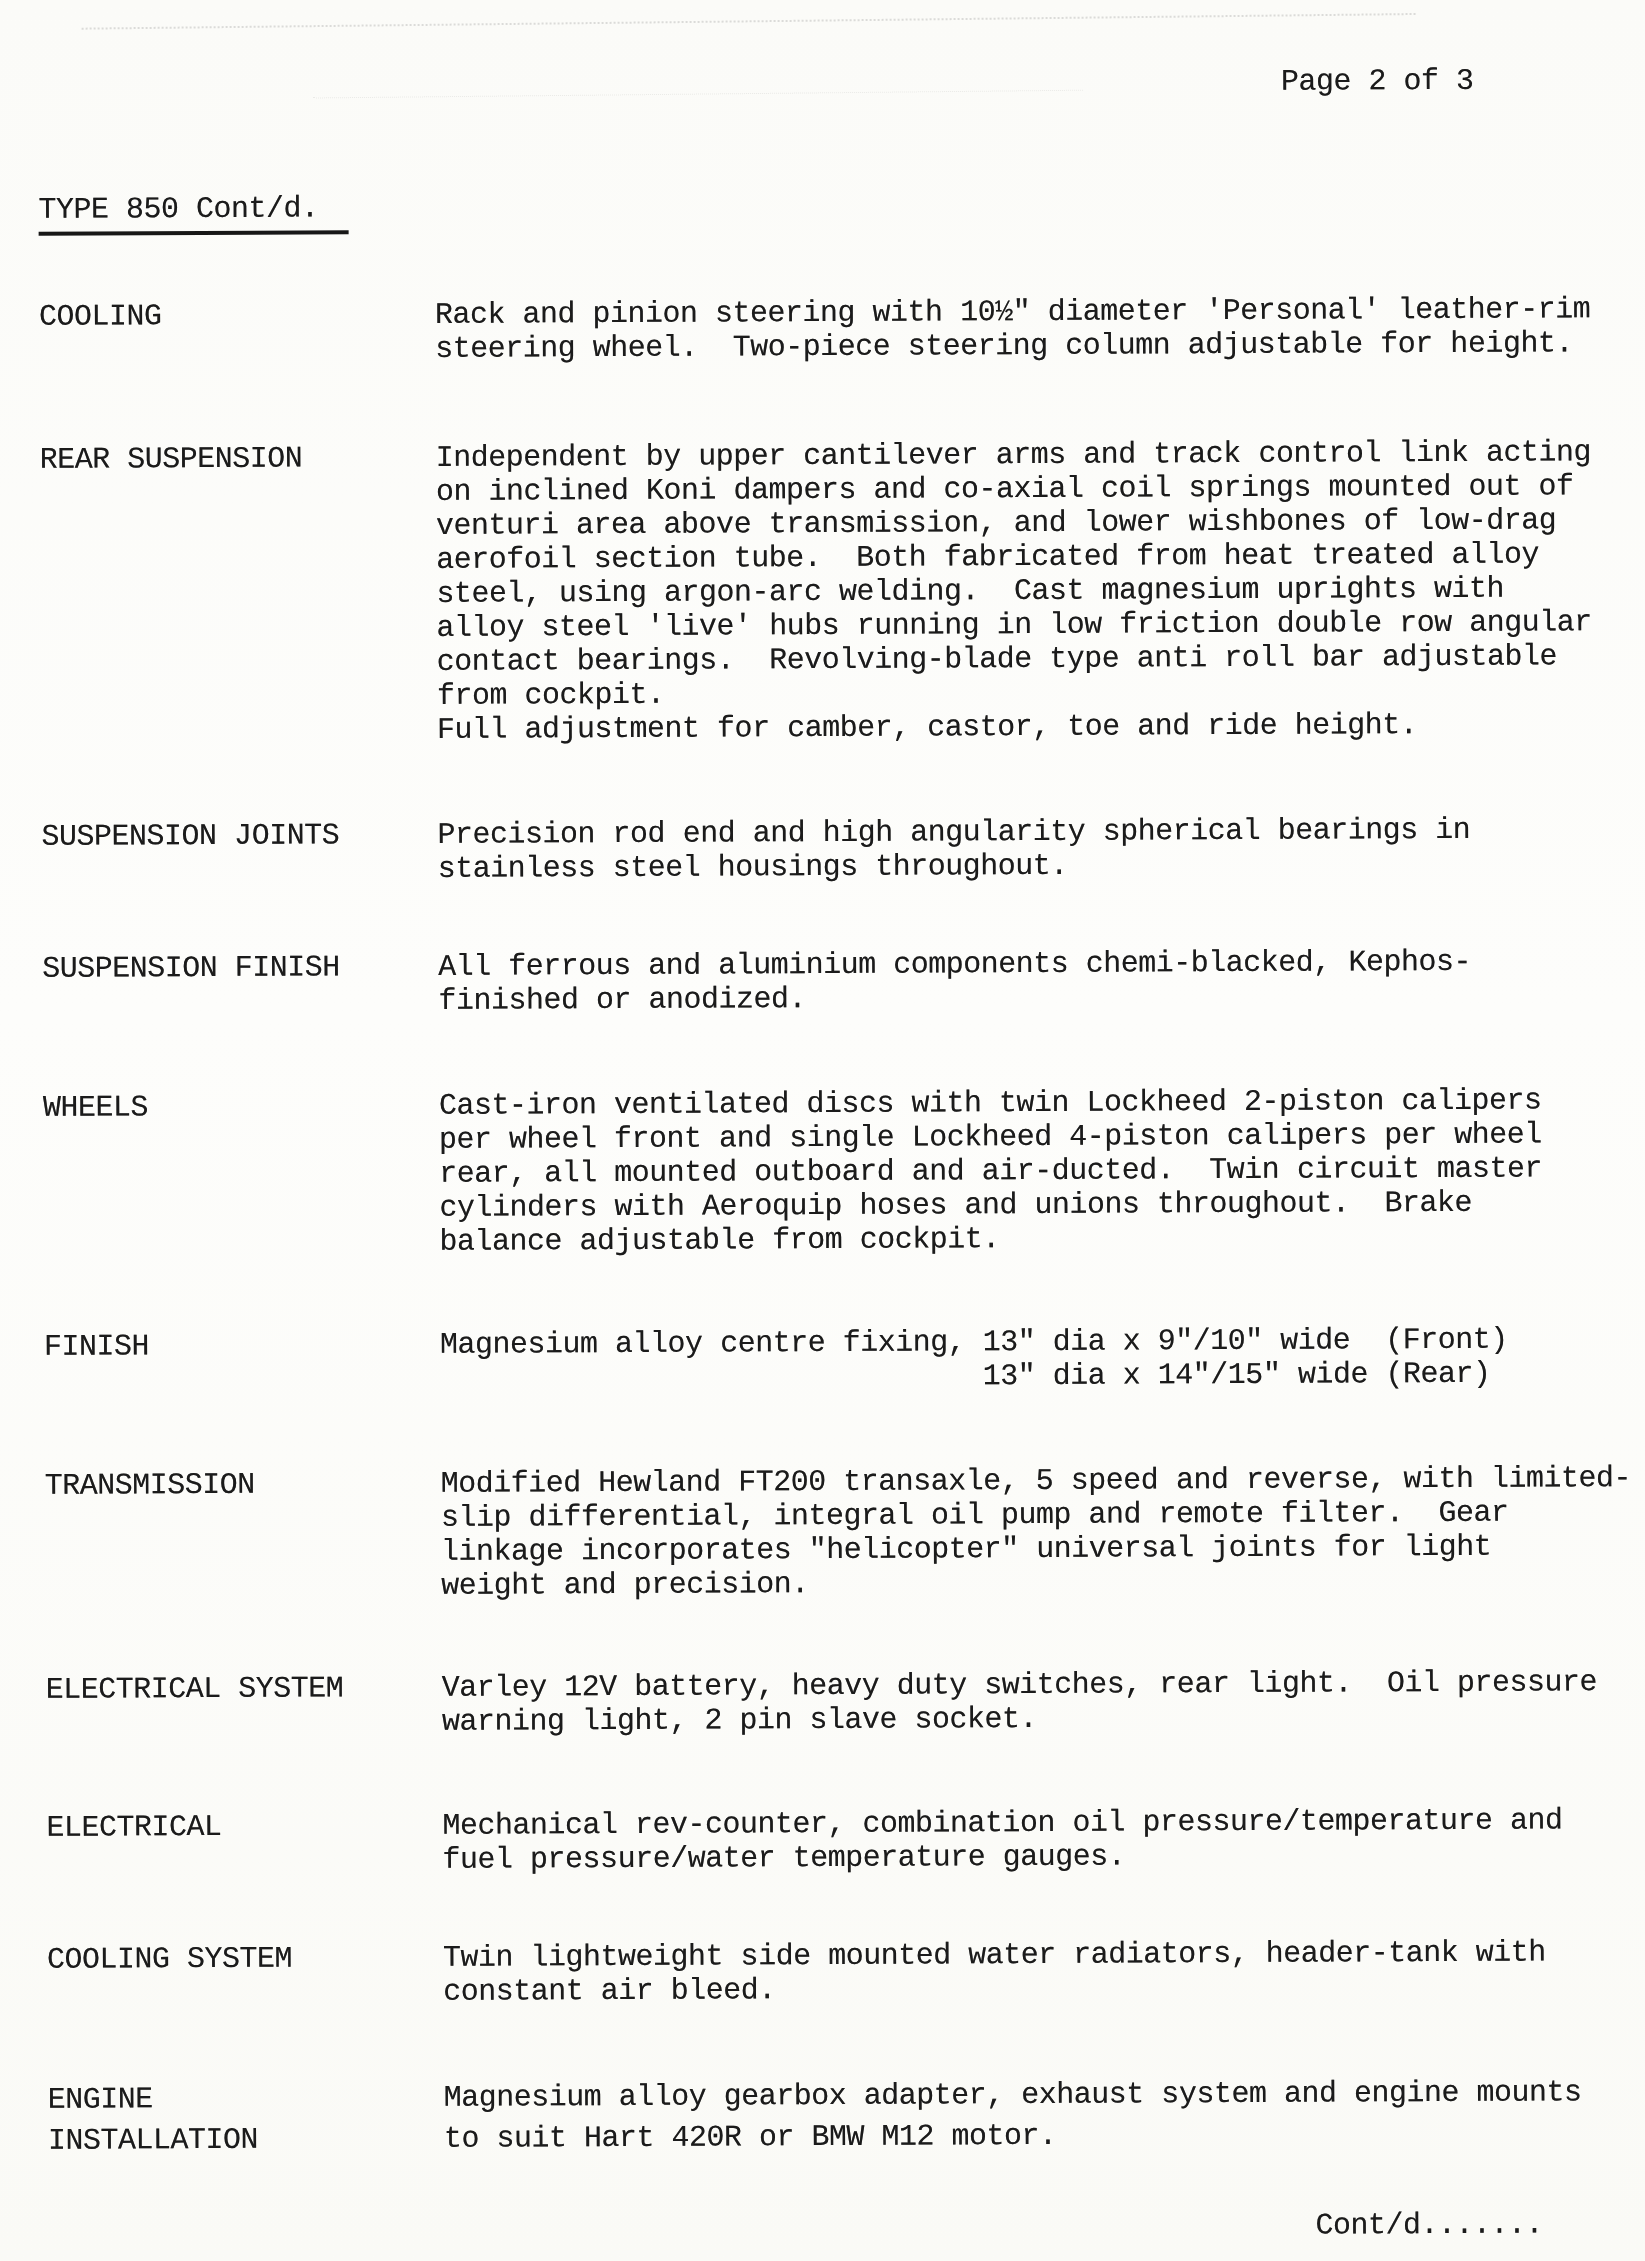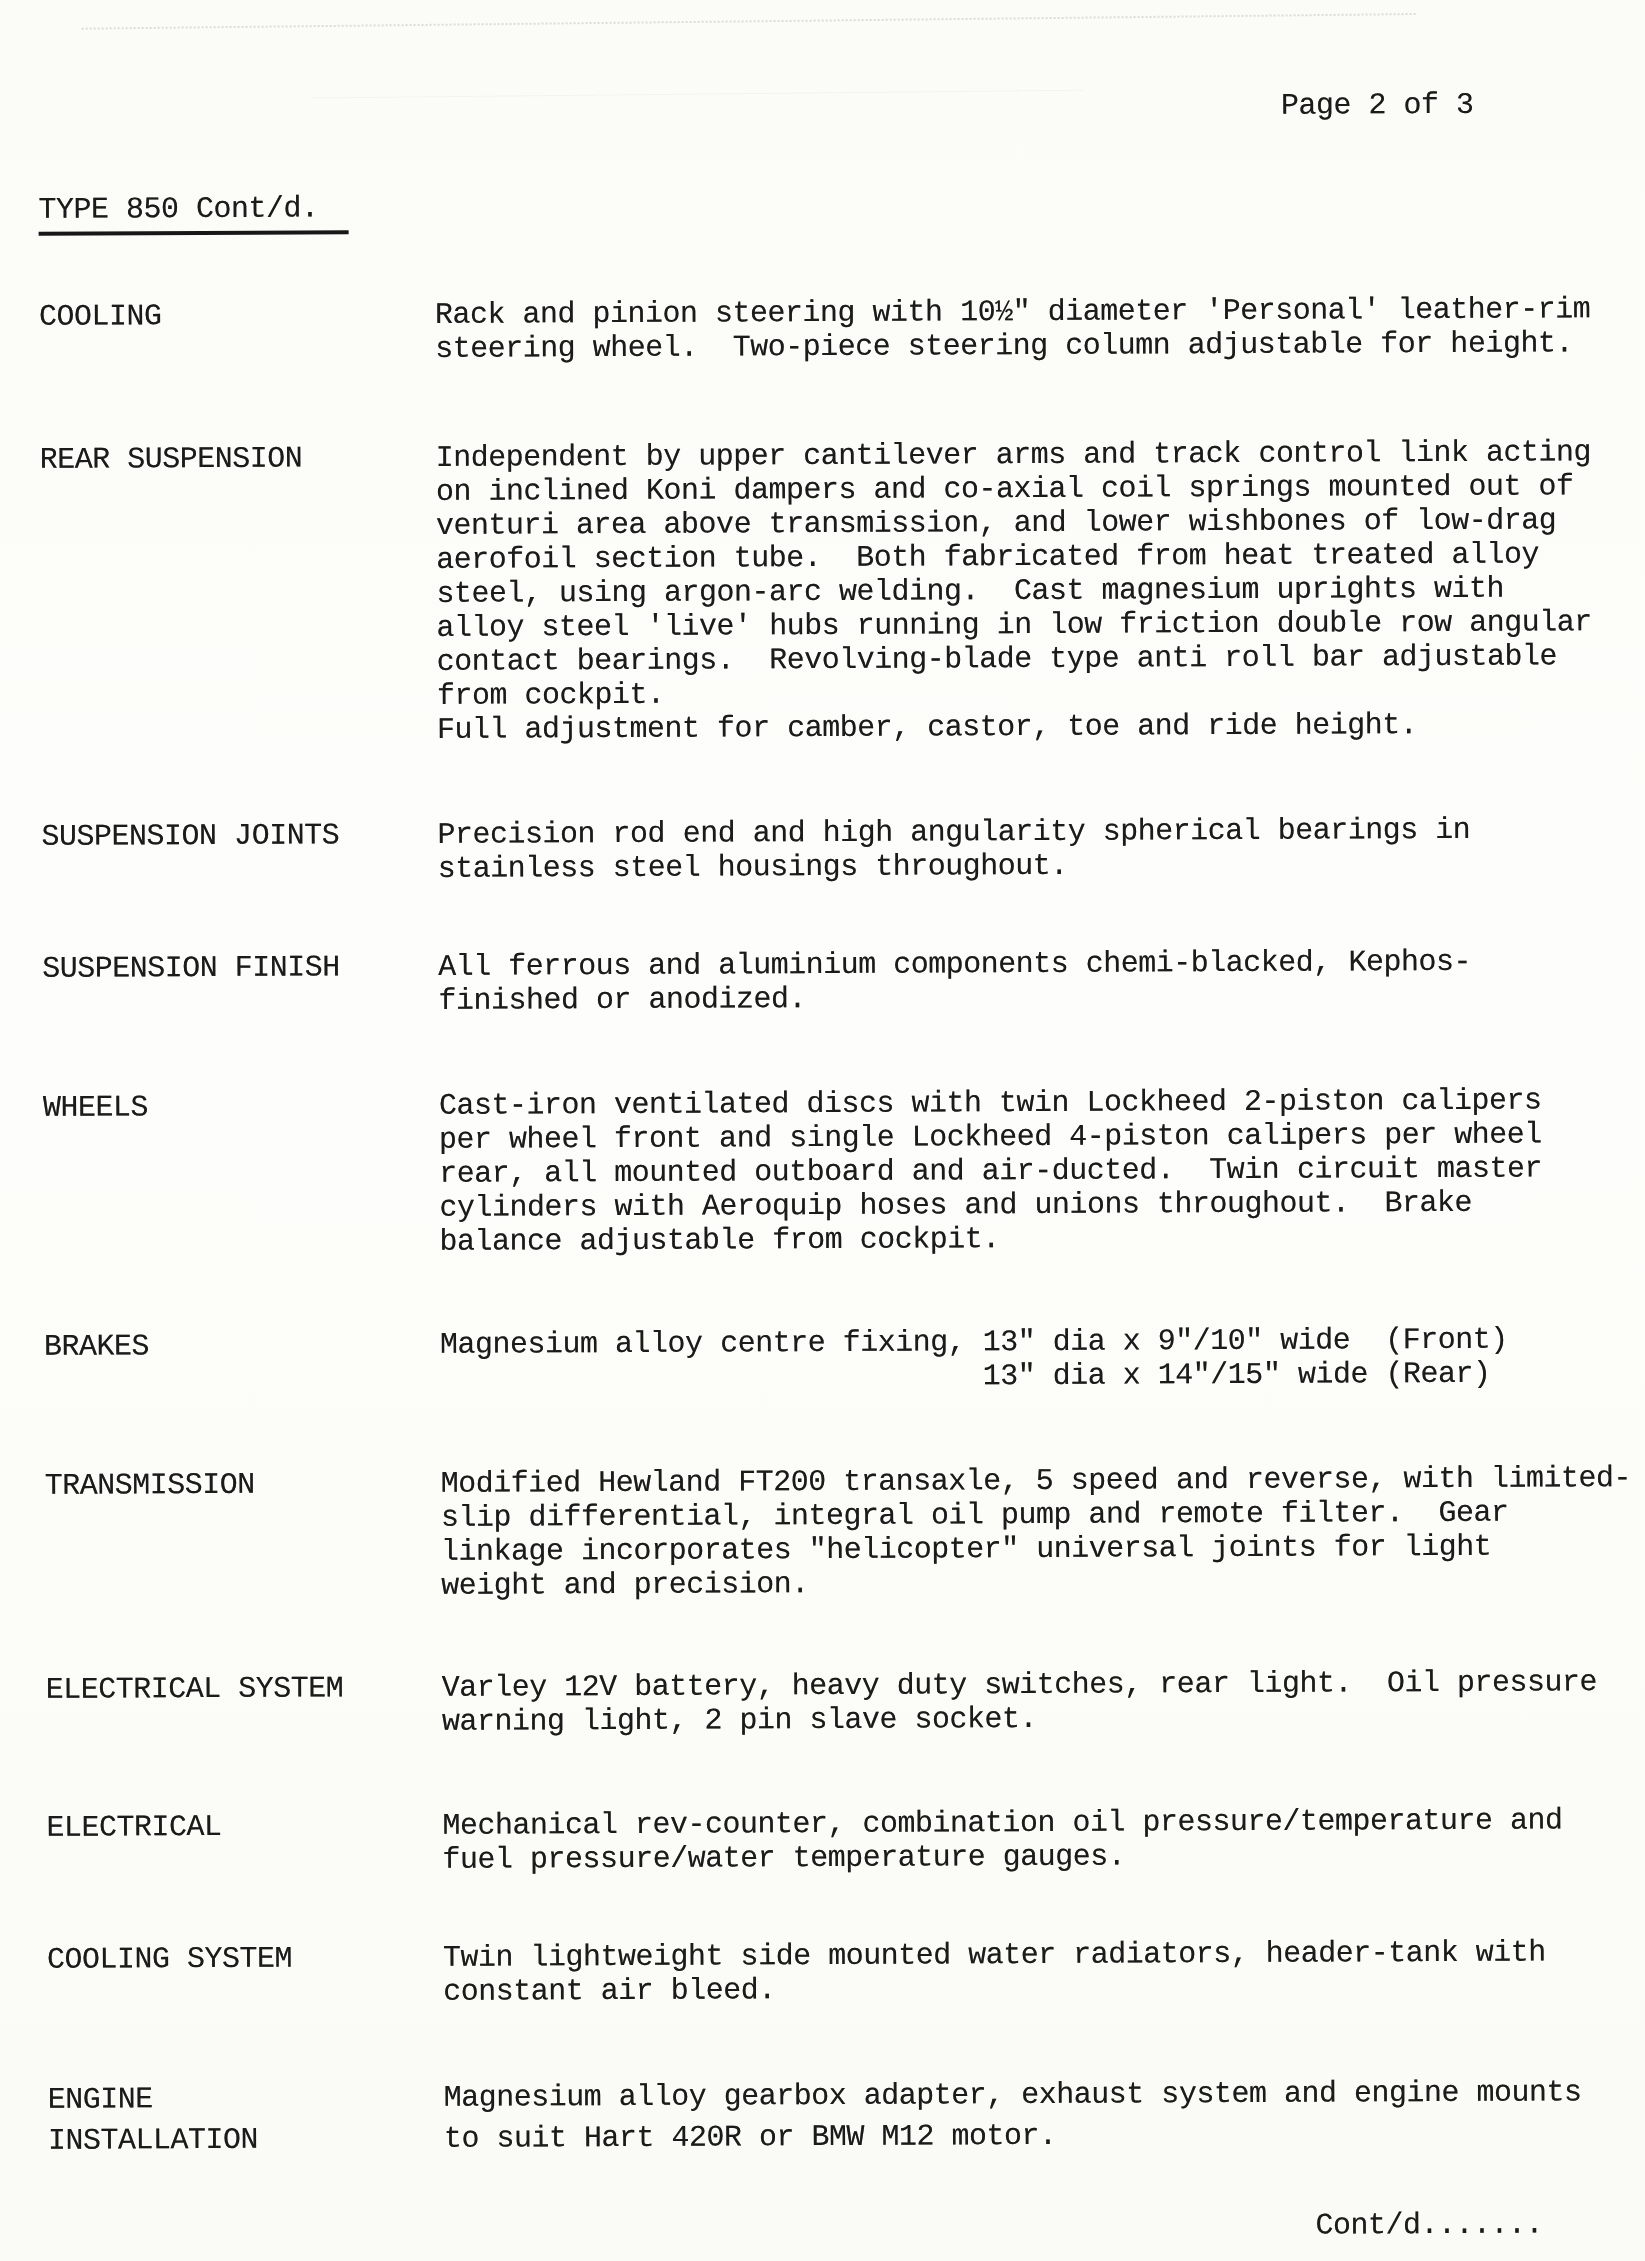--- a/index.html
+++ b/index.html
@@ -33,7 +33,7 @@
   .page-number {
     position: absolute;
     left: 1286px;
-    top: 91px;
+    top: 67px;
   }
   .doc-title {
     position: absolute;

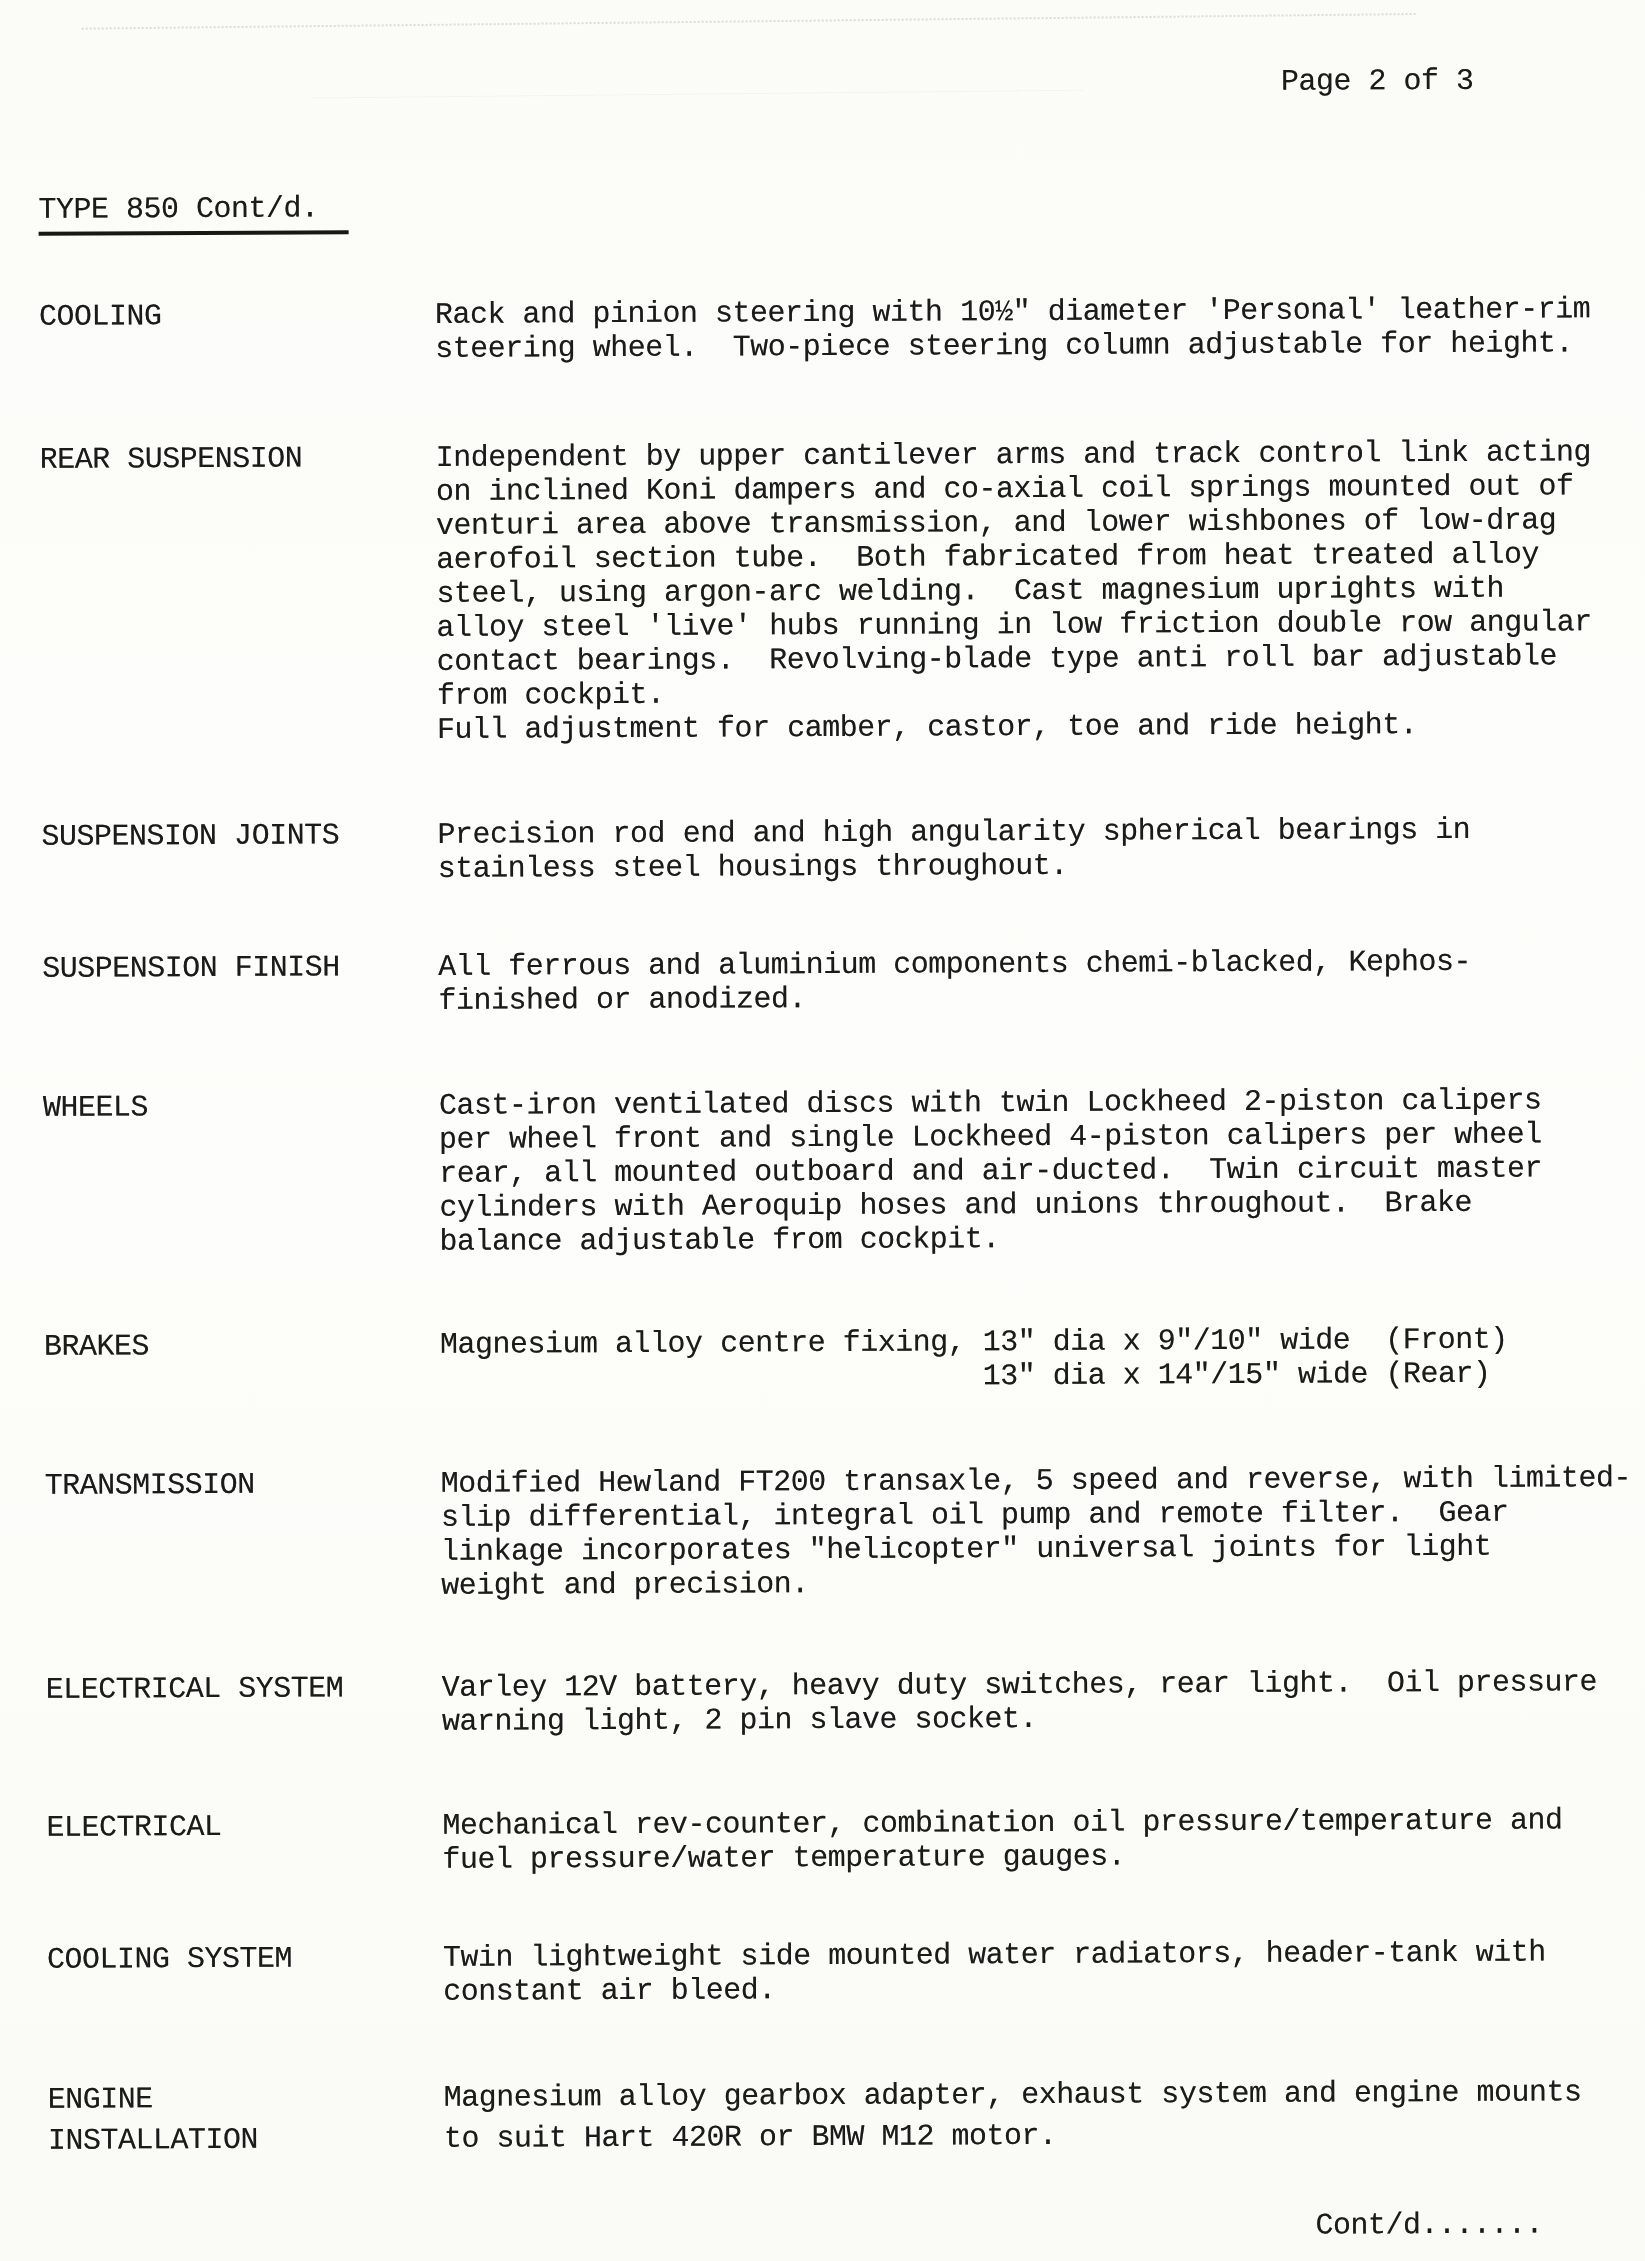--- a/index.html
+++ b/index.html
@@ -156,7 +156,7 @@
       </div>
 
       <div class="row r5">
-        <div class="label txt">BRAKES</div>
+        <div class="label txt">FINISH</div>
         <div class="desc txt">Magnesium alloy centre fixing, 13" dia x 9"/10" wide  (Front)
                                13" dia x 14"/15" wide (Rear)</div>
       </div>

